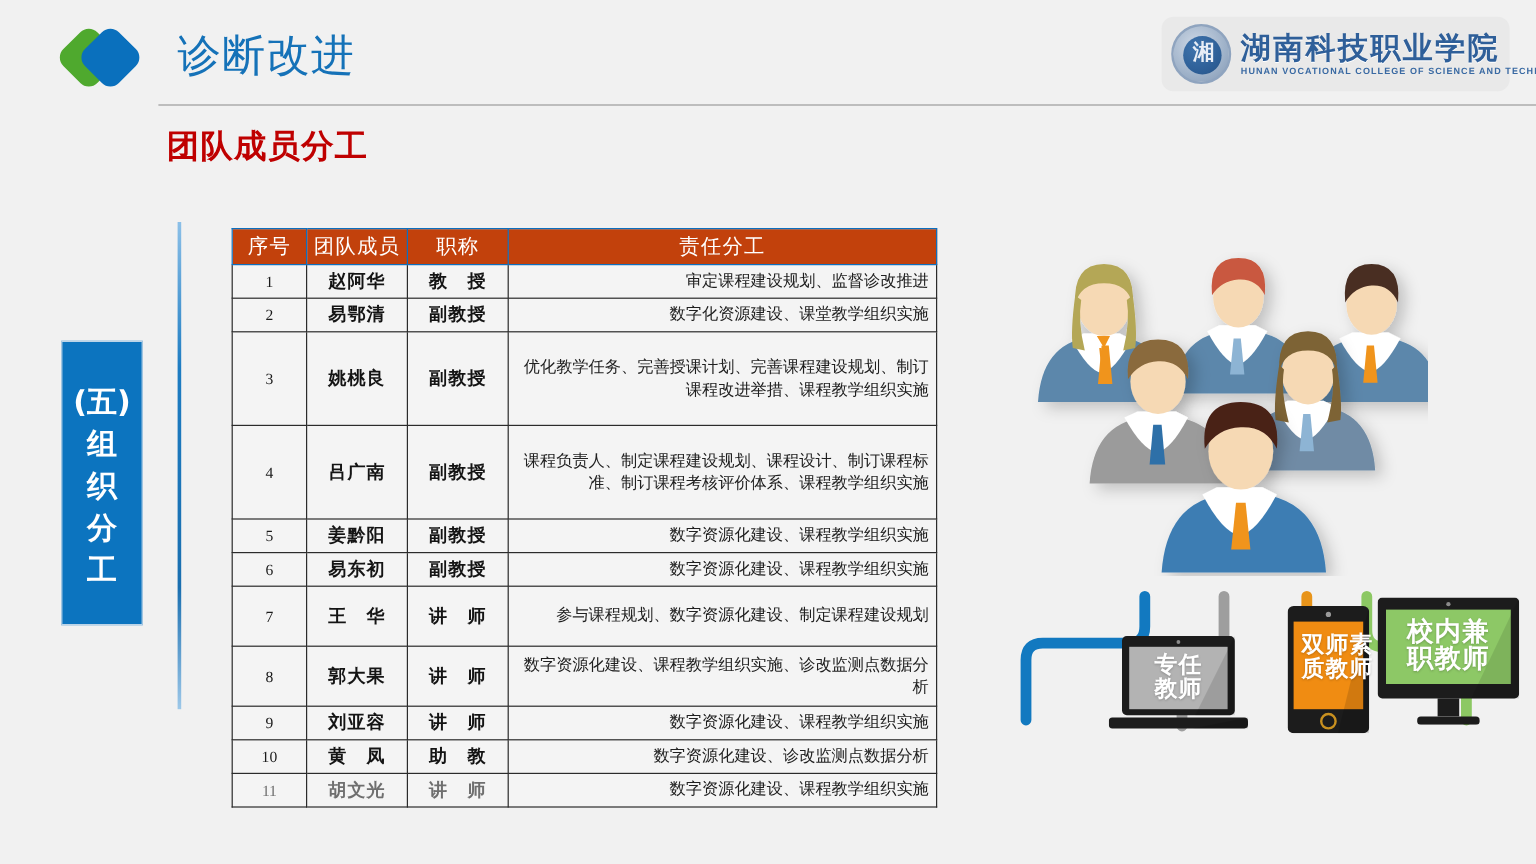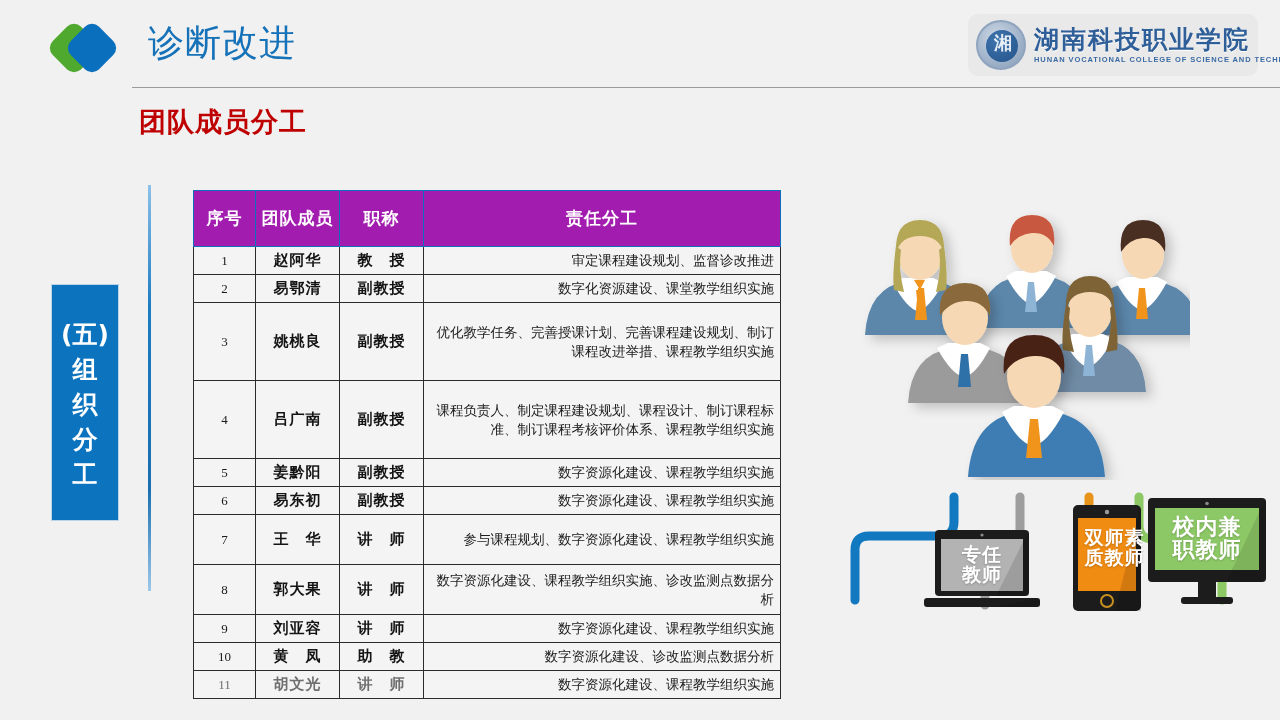--- a/index.html
+++ b/index.html
@@ -23,7 +23,7 @@
   #header-title {
     position: absolute; left: 148px; top: 23px;
     font-size: 36px; color: #1572b8;
-    font-family: Liberation Mono, monospace;
+    font-family: Liberation Sans, sans-serif;
     letter-spacing: 1px; line-height: 46px; white-space: nowrap;
   }
   #header-rule {

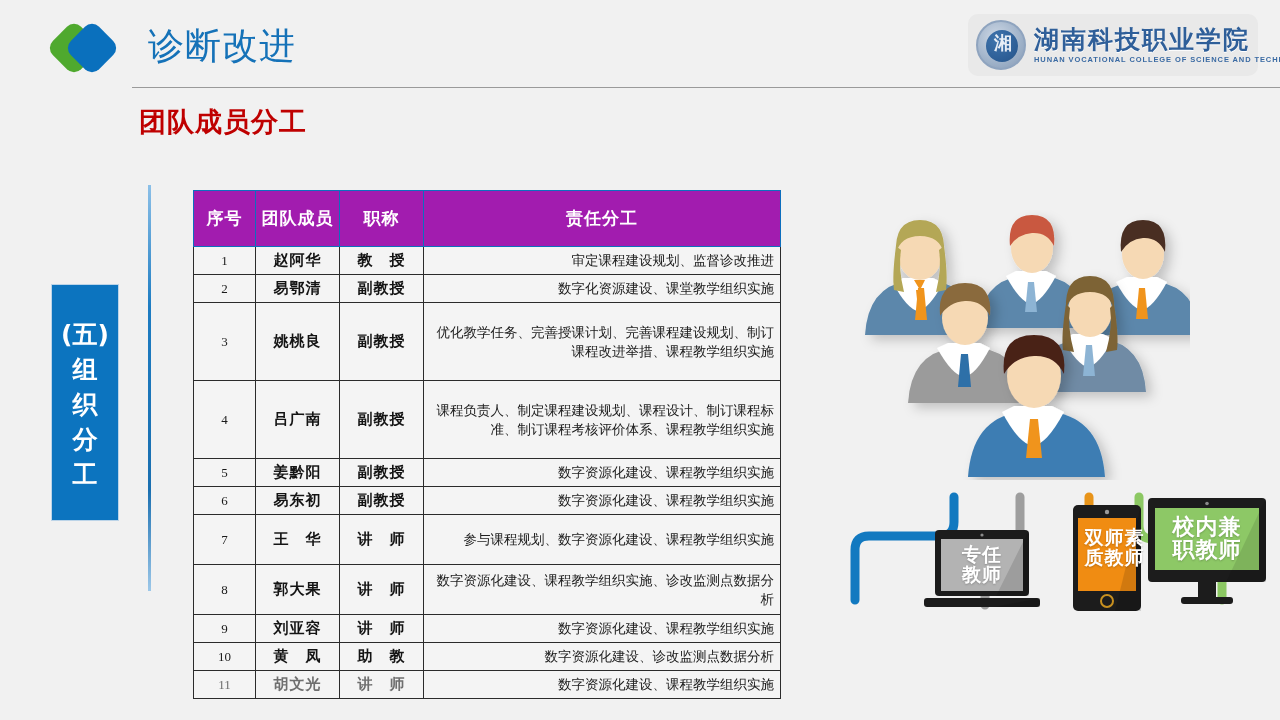--- a/index.html
+++ b/index.html
@@ -107,11 +107,11 @@
     background: #f4f4f4;
   }
   #team-table thead th {
-    background: #a21caf;
+    background: #c2410c;
     color: #ffffff;
-    font-size: 17px; font-weight: bold;
-    font-family: "DejaVu Sans", "Liberation Sans", sans-serif;
-    height: 56px; text-align: center; letter-spacing: 1px;
+    font-size: 17px; font-weight: normal;
+    font-family: "DejaVu Sans", "Liberation Sans", sans-serif;
+    height: 30px; text-align: center; letter-spacing: 1px;
     border-color: #0d6fbe;
   }
   .col-idx   { width: 62px; }

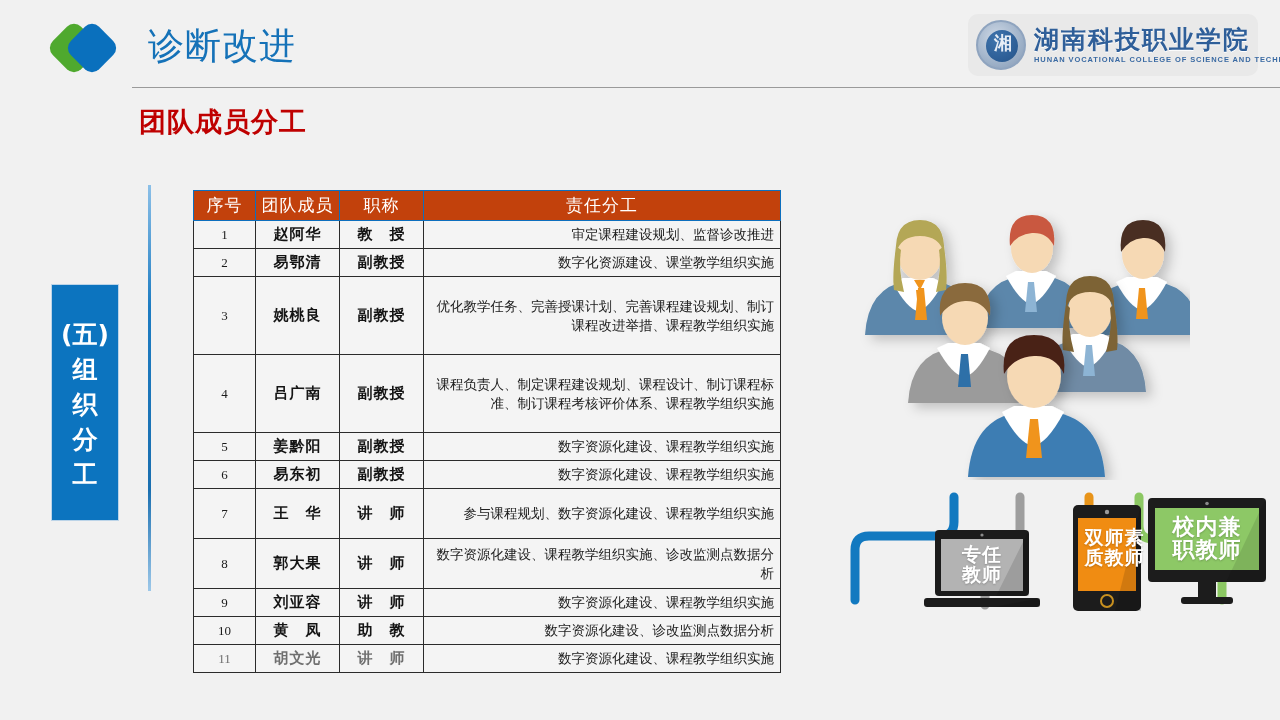--- a/index.html
+++ b/index.html
@@ -241,7 +241,7 @@
           <td class="c-idx">7</td>
           <td class="c-name">王　华</td>
           <td class="c-title">讲　师</td>
-          <td class="c-duty">参与课程规划、数字资源化建设、课程教学组织实施</td>
+          <td class="c-duty">参与课程规划、数字资源化建设、制定课程建设规划</td>
         </tr>
         <tr class="r-mid">
           <td class="c-idx">8</td>

